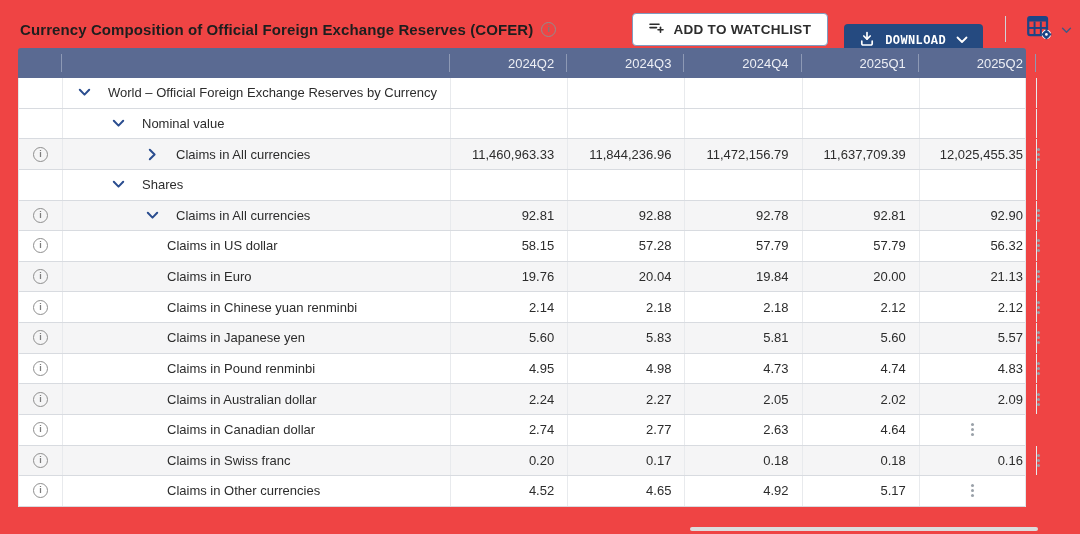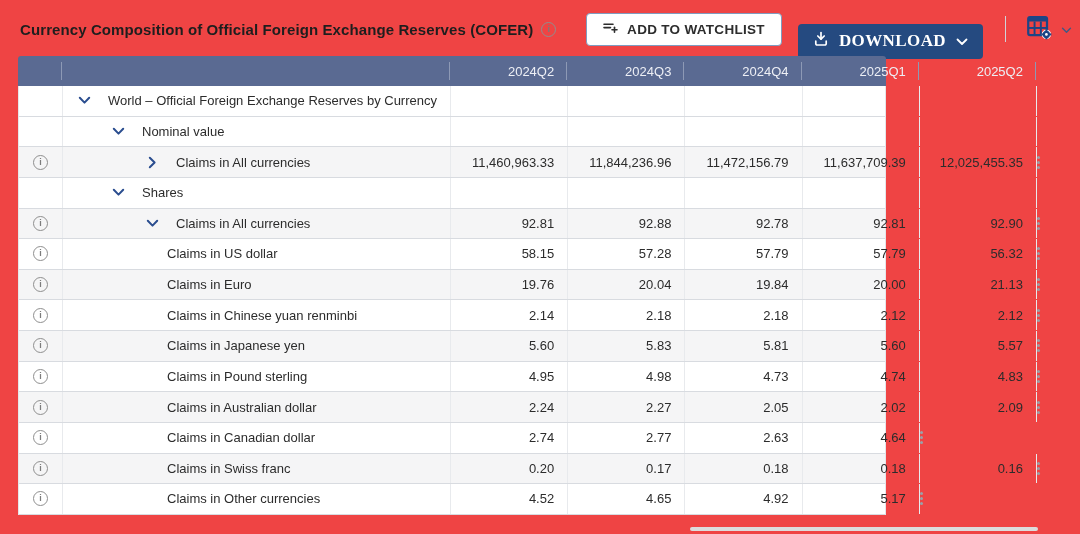--- a/index.html
+++ b/index.html
@@ -25,7 +25,7 @@
     letter-spacing:.3px; cursor:pointer; }
   .btn-download { display:flex; align-items:center; gap:10px; height:35px;
     margin-left:16px; padding:0 15px; background:#254a80; border:none;
-    border-radius:4px; font-family:Liberation Serif, serif; font-size:17px; font-weight:700;
+    border-radius:4px; font-family:Liberation Mono, monospace; font-size:12px; font-weight:700;
     color:#fff; letter-spacing:.4px; cursor:pointer;margin-top:24px; }
   .v-sep { width:1px; height:26px; background:#cfd3d8; margin:0 18px 0 22px; }
   .btn-tablesettings { display:flex; align-items:center; gap:8px; background:none;

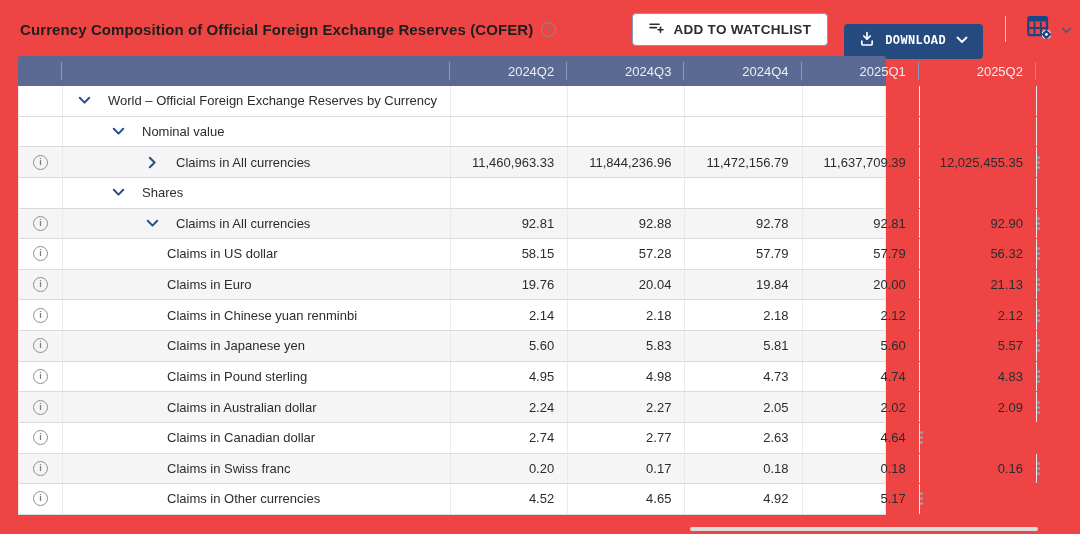--- a/index.html
+++ b/index.html
@@ -32,7 +32,7 @@
     border:none; cursor:pointer; padding:2px; }
 
   
-  .table { position:absolute; left:18px; top:56px; width:868px; }
+  .table { position:absolute; left:18px; top:48px; width:1008px; }
   .thead { display:flex; align-items:center; height:30px; background:#5a6a92;
     border-radius:3px 3px 0 0; color:#edeff5; font-size:13px; }
   .hcell { position:relative; height:100%; display:flex; align-items:center; }

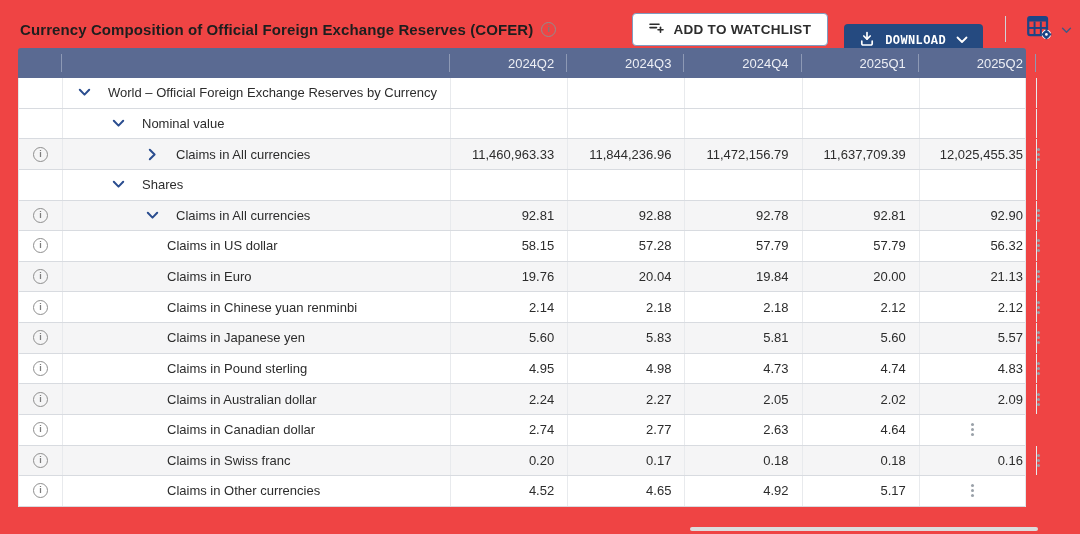--- a/index.html
+++ b/index.html
@@ -334,7 +334,7 @@
       </div>
       <div class="bcell c-label vline lvl4">
 
-        <span class="row-label">Claims in Pound sterling</span>
+        <span class="row-label">Claims in Pound renminbi</span>
       </div>
       <div class="bcell c-val vline">4.95</div>
       <div class="bcell c-val vline">4.98</div>

